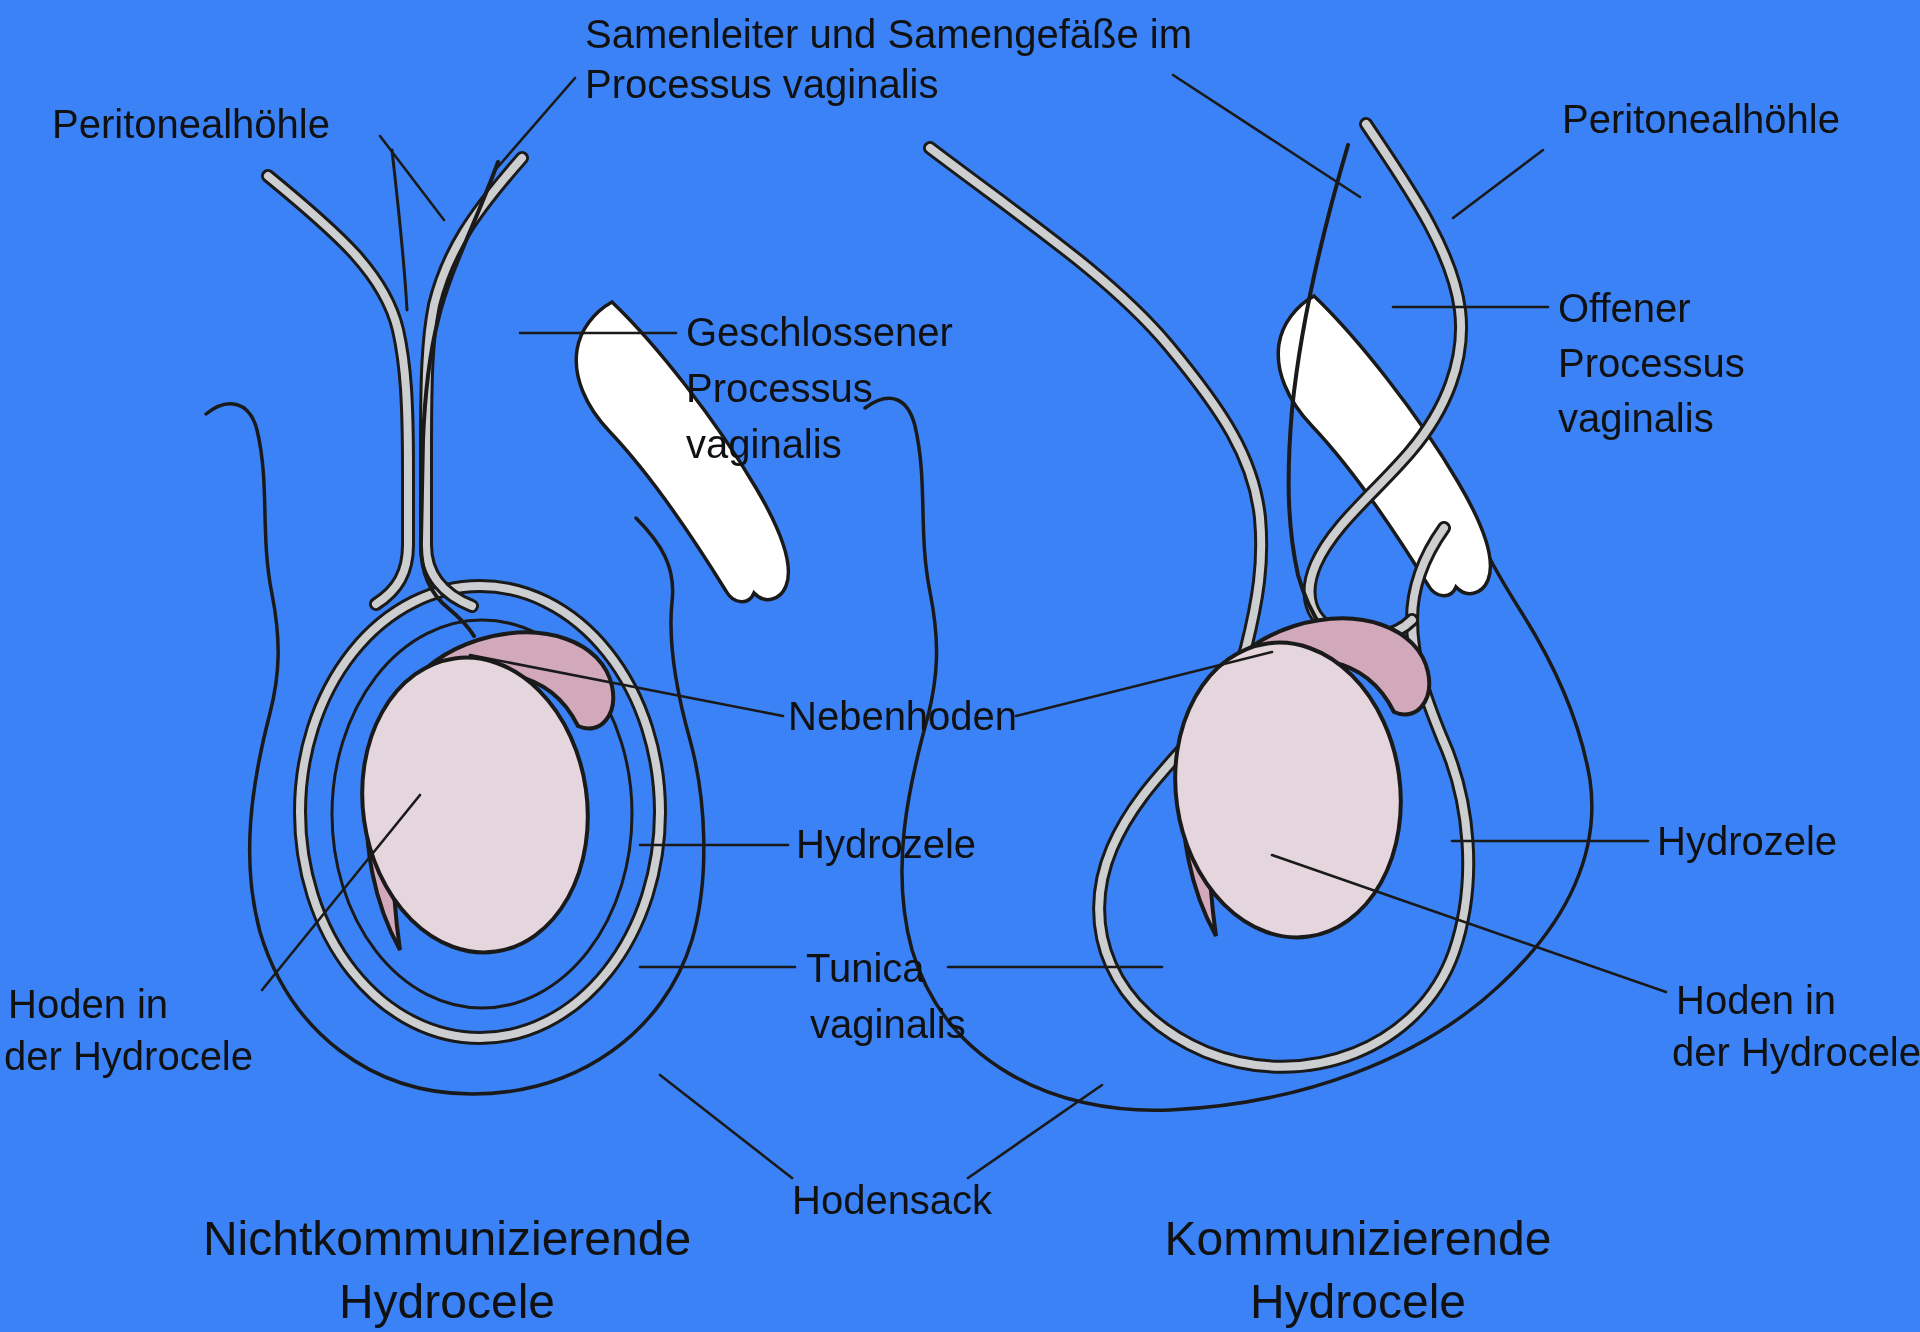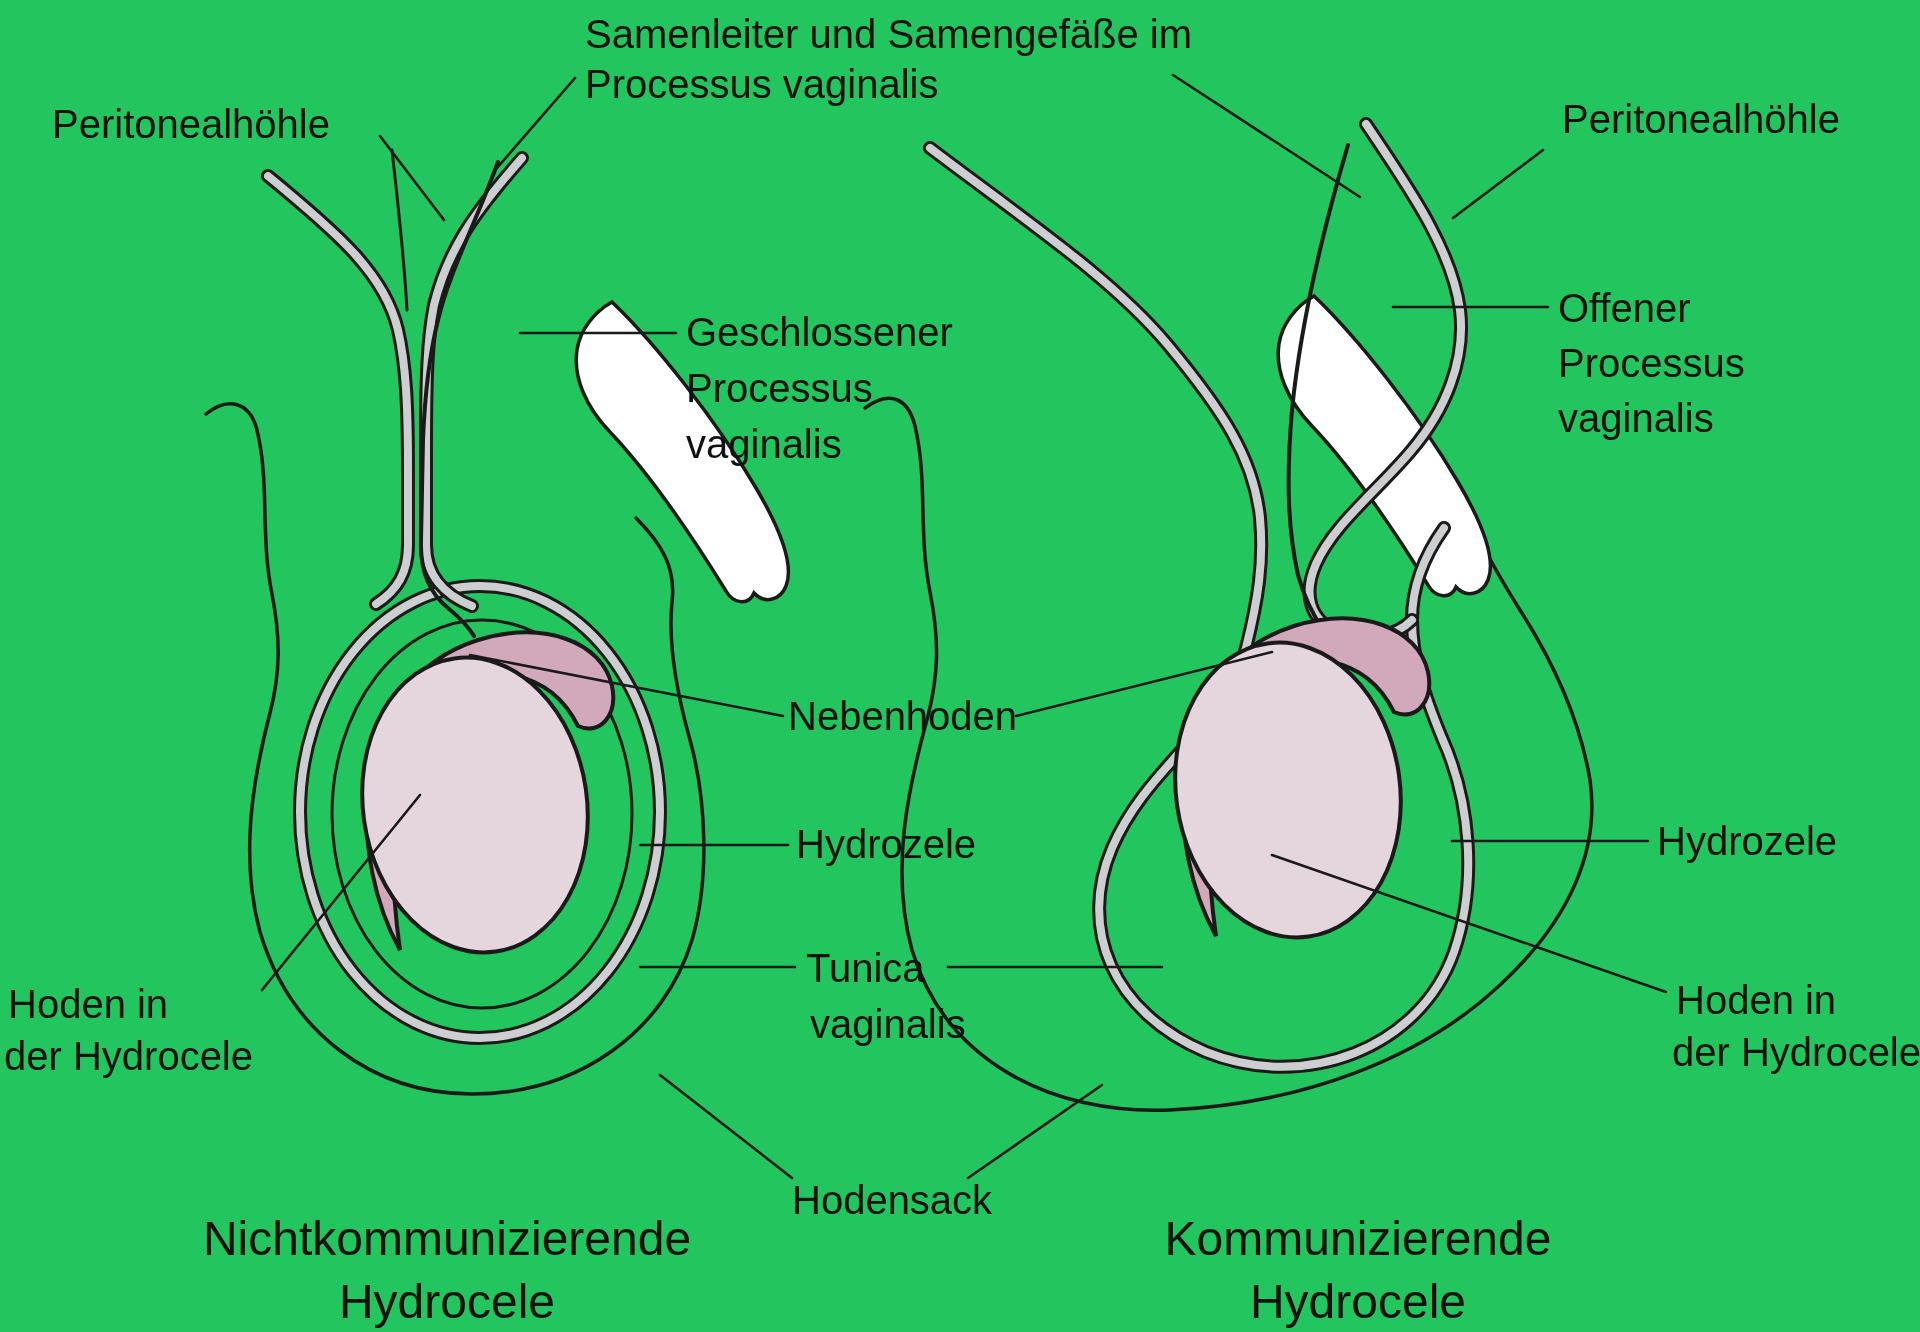--- a/index.html
+++ b/index.html
@@ -3,7 +3,7 @@
 <meta charset="utf-8">
 <style>
   html,body{margin:0;padding:0;background:#ffffff;width:1920px;height:1332px;overflow:hidden;}
-  .stage{position:relative;width:1920px;height:1332px;background:#22c55e;}
+  .stage{position:relative;width:1920px;height:1332px;background:#3b82f6;}
   svg{display:block;width:1920px;height:1332px;}
   .outline{fill:none;stroke:#1a1a1a;stroke-width:3.5;stroke-linecap:round;}
   .thin{fill:none;stroke:#1a1a1a;stroke-width:3;stroke-linecap:round;}

